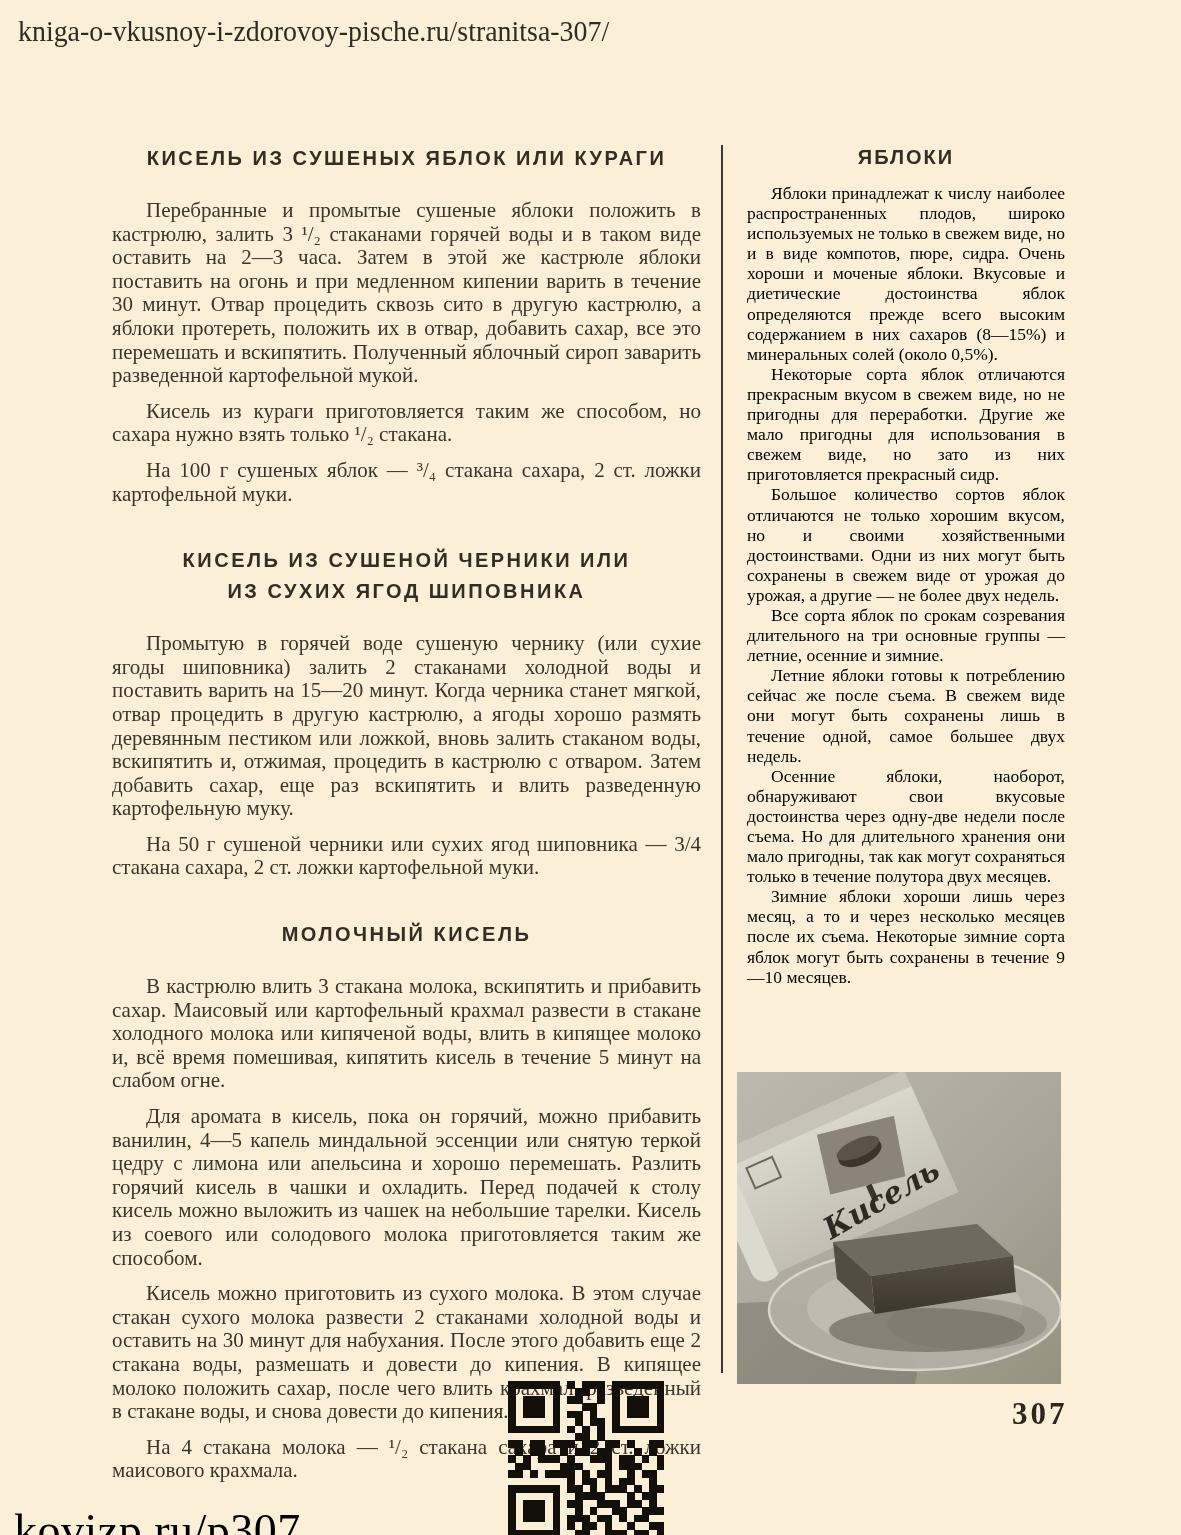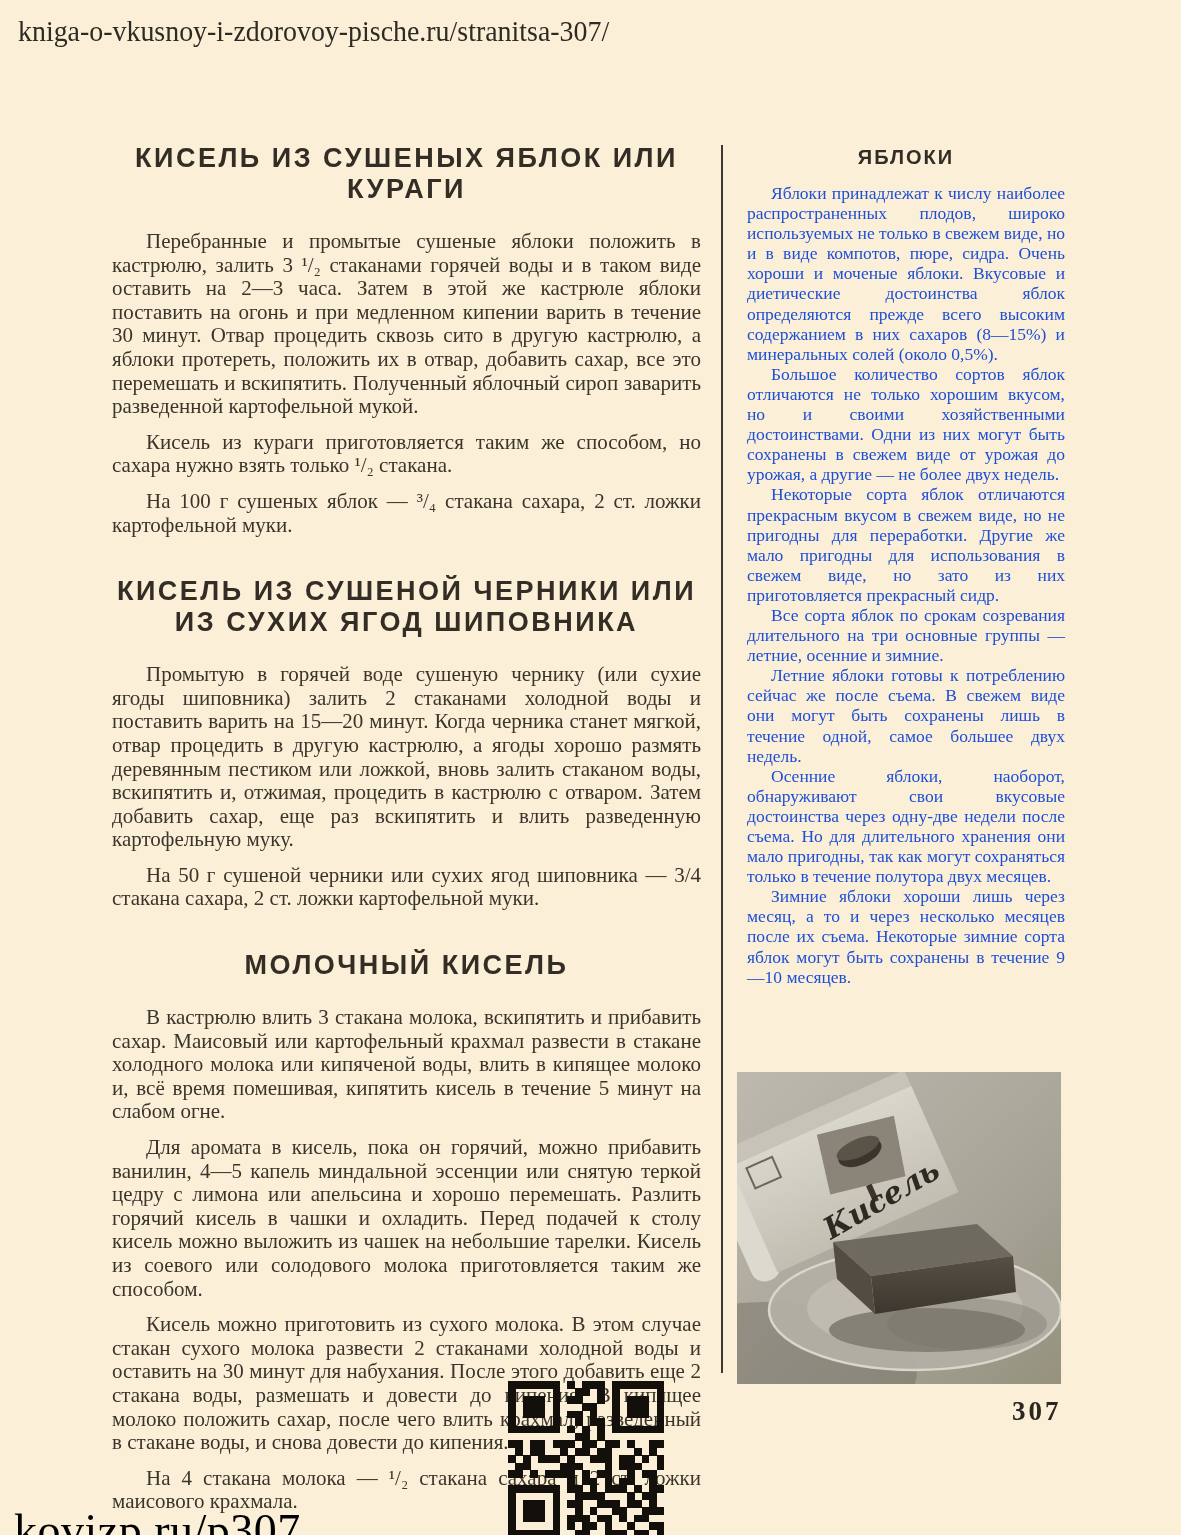--- a/index.html
+++ b/index.html
@@ -21,7 +21,7 @@
     margin:0; text-align:center; font-weight:bold; color:#332d25;
     font-family:"Liberation Sans","DejaVu Sans",sans-serif;
   }
-  .sec-title-l { font-size:27px; letter-spacing:2.5px; line-height:31px; }
+  .sec-title-l { font-size:20px; letter-spacing:2.5px; line-height:31px; }
   .sec-title-r { font-size:20px; letter-spacing:2px; line-height:24px; margin-bottom:14px; }
   .mb-title { margin-bottom:25px; }
   .mt-sec    { margin-top:39px; }

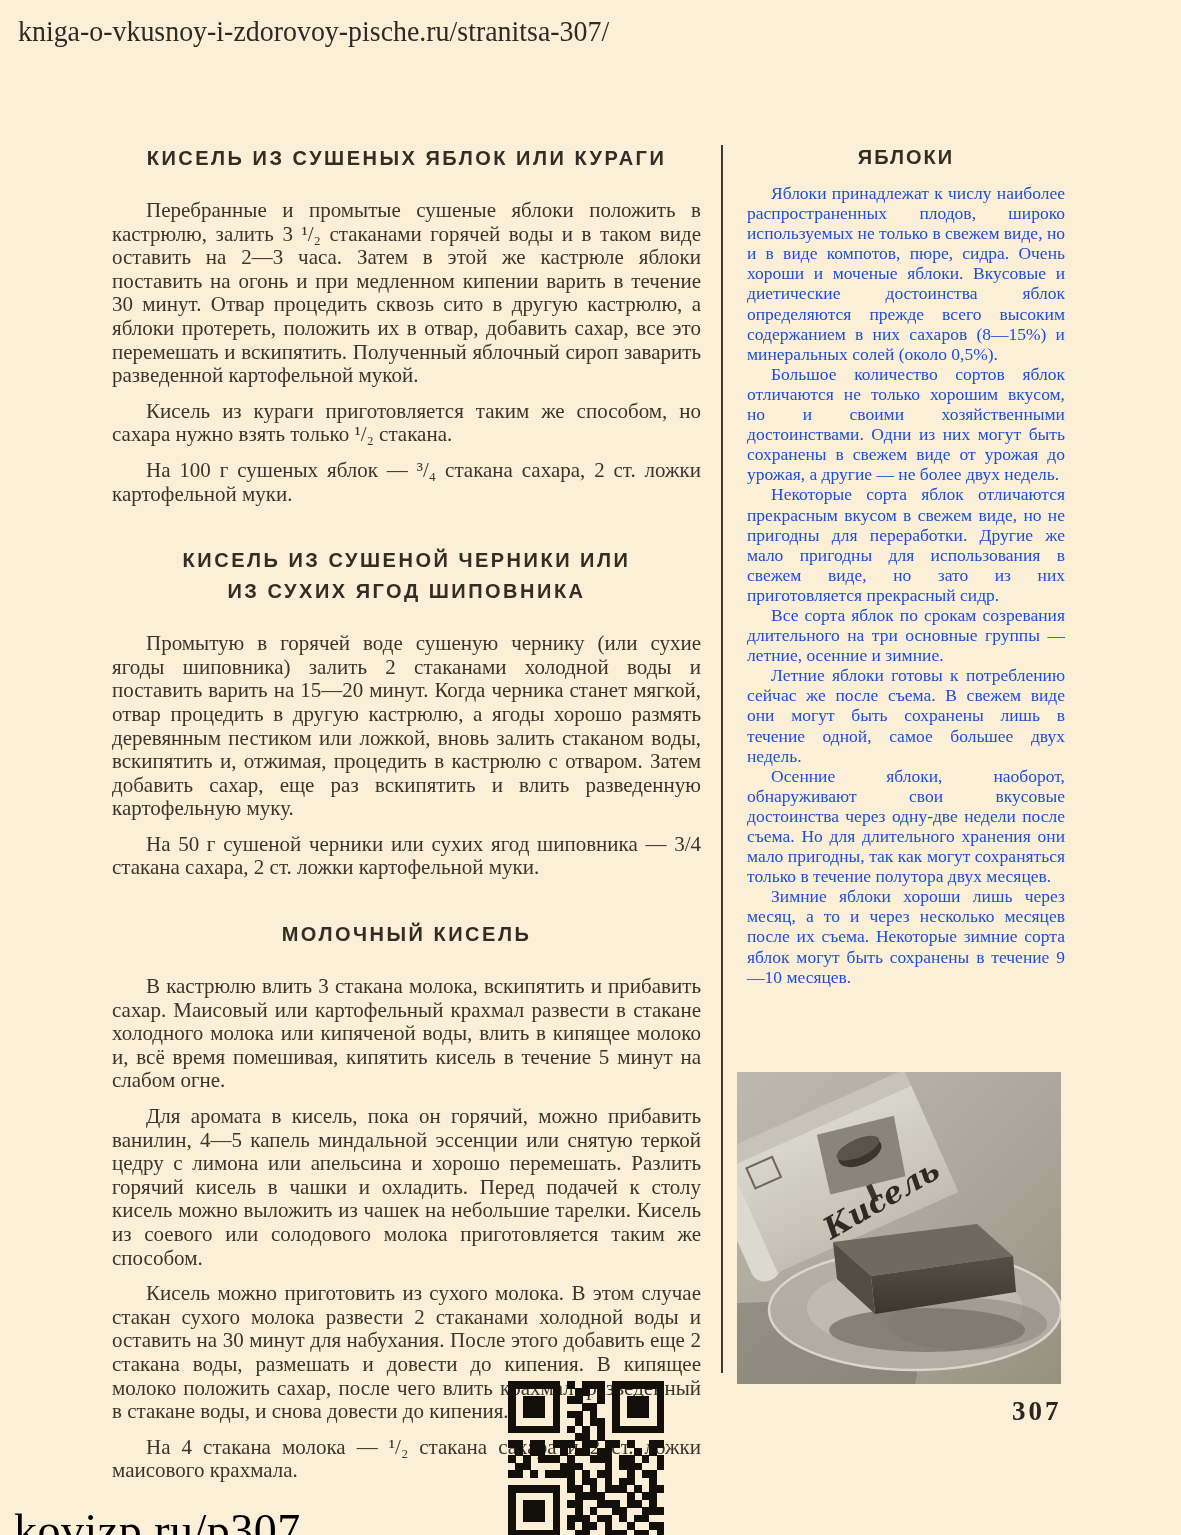--- a/index.html
+++ b/index.html
@@ -31,7 +31,7 @@
   }
   .body-r {
     margin:0; font-size:17.5px; line-height:20.1px;
-    text-align:justify; text-indent:24px; color:#1d4ed8;
+    text-align:justify; text-indent:24px; color:#000000;
   }
   .divider {
     position:absolute; left:721px; top:145px; width:2px; height:1228px;

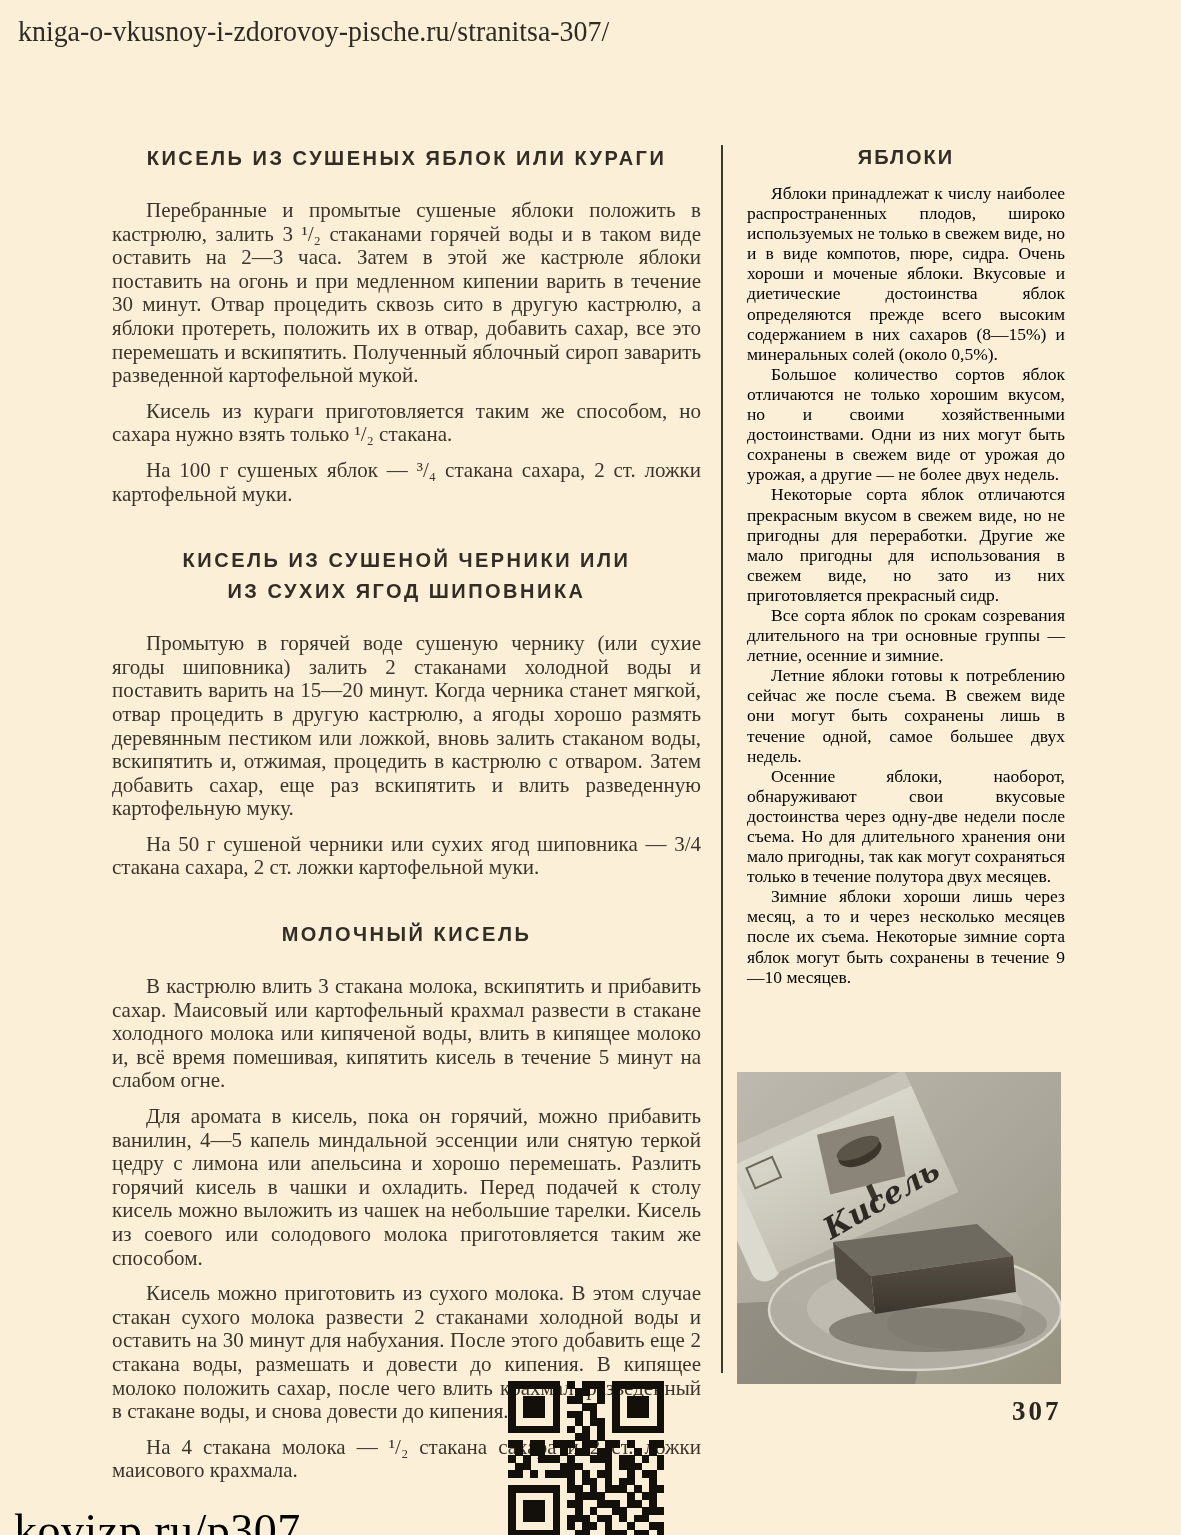--- a/index.html
+++ b/index.html
@@ -95,8 +95,8 @@
   <div class="col-right">
     <h2 class="sec-title sec-title-r">ЯБЛОКИ</h2>
     <p class="body-r">Яблоки принадлежат к числу наиболее распространенных плодов, широко используемых не только в свежем виде, но и в виде компотов, пюре, сидра. Очень хороши и моченые яблоки. Вкусовые и диетические достоинства яблок определяются прежде всего высоким содержанием в них сахаров (8—15%) и минеральных солей (около 0,5%).</p>
+    <p class="body-r">Некоторые сорта яблок отличаются прекрасным вкусом в свежем виде, но не пригодны для переработки. Другие же мало пригодны для использования в свежем виде, но зато из них приготовляется прекрасный сидр.</p>
     <p class="body-r">Большое количество сортов яблок отличаются не только хорошим вкусом, но и своими хозяйственными достоинствами. Одни из них могут быть сохранены в свежем виде от урожая до урожая, а другие — не более двух недель.</p>
-    <p class="body-r">Некоторые сорта яблок отличаются прекрасным вкусом в свежем виде, но не пригодны для переработки. Другие же мало пригодны для использования в свежем виде, но зато из них приготовляется прекрасный сидр.</p>
     <p class="body-r">Все сорта яблок по срокам созревания длительного на три основные группы — летние, осенние и зимние.</p>
     <p class="body-r">Летние яблоки готовы к потреблению сейчас же после съема. В свежем виде они могут быть сохранены лишь в течение одной, самое большее двух недель.</p>
     <p class="body-r">Осенние яблоки, наоборот, обнаруживают свои вкусовые достоинства через одну-две недели после съема. Но для длительного хранения они мало пригодны, так как могут сохраняться только в течение полутора двух месяцев.</p>

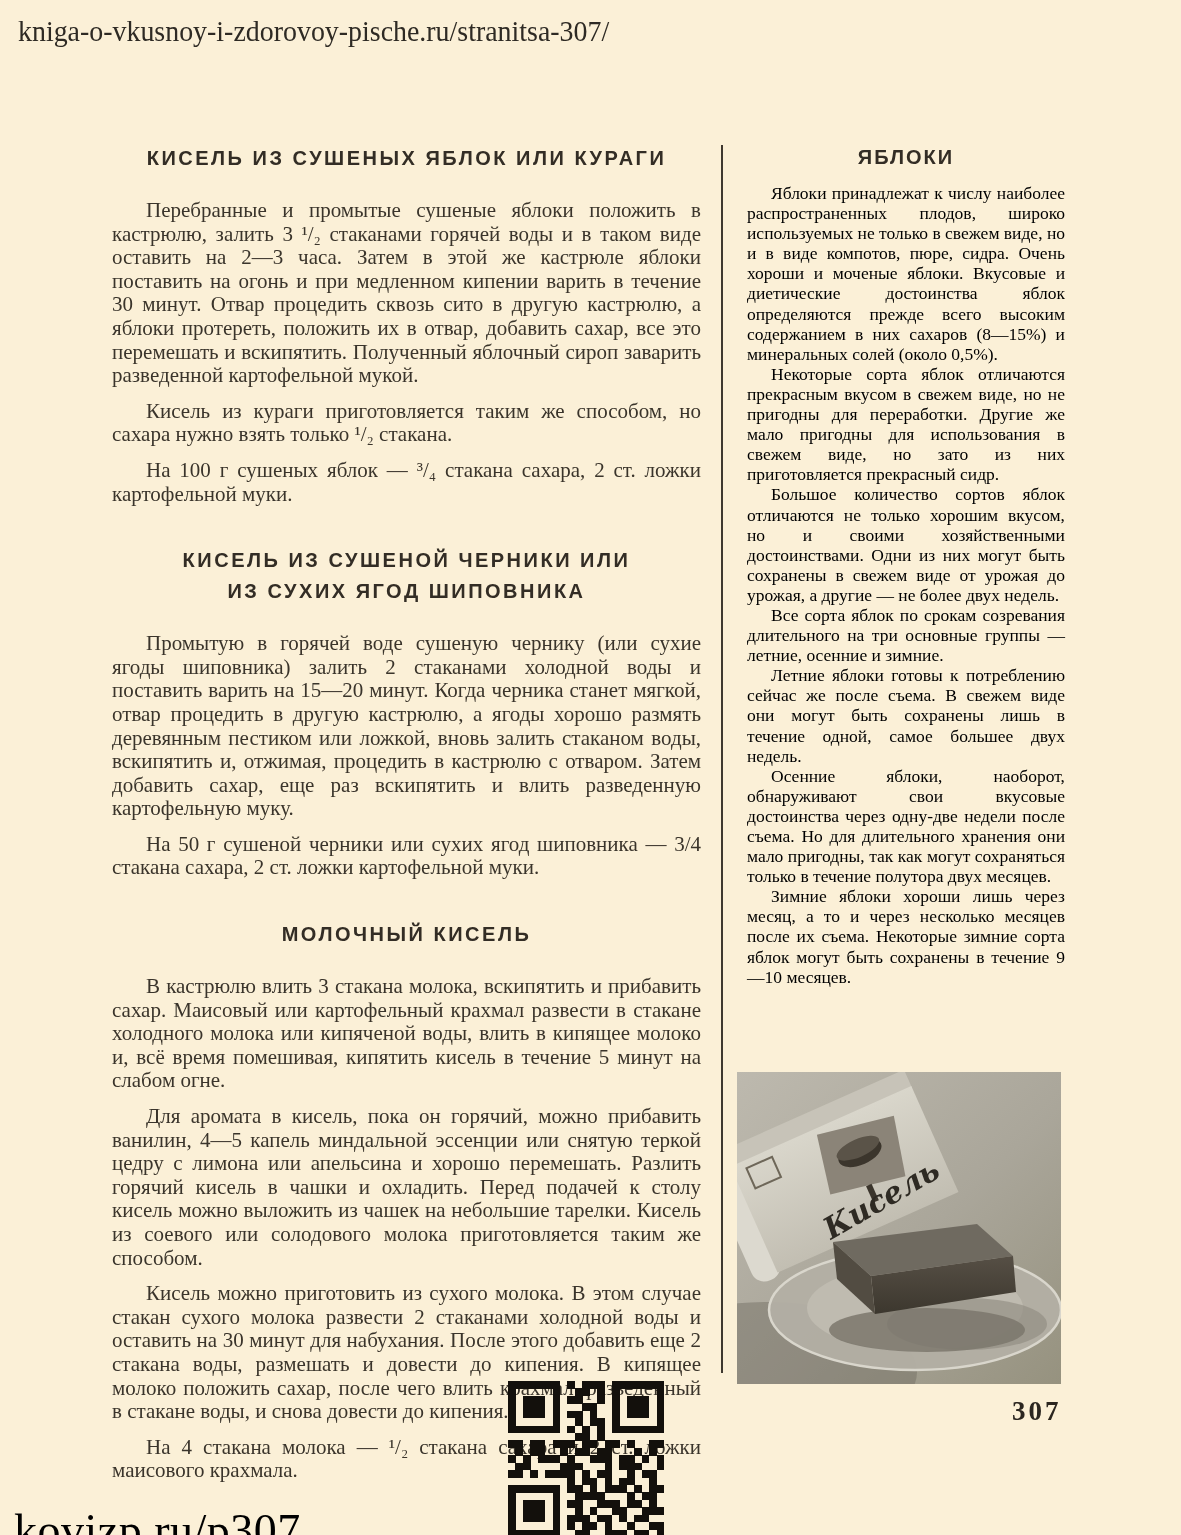--- a/index.html
+++ b/index.html
@@ -43,7 +43,7 @@
   .photo svg { display:block; }
   .page-number {
     position:absolute; left:1012px; top:1396px;
-    font-size:27px; font-weight:bold; letter-spacing:3px; color:#2b2620;
+    font-size:31px; font-weight:bold; letter-spacing:3px; color:#2b2620;
   }
   .footer-link {
     position:absolute; left:14px; top:1504px;

